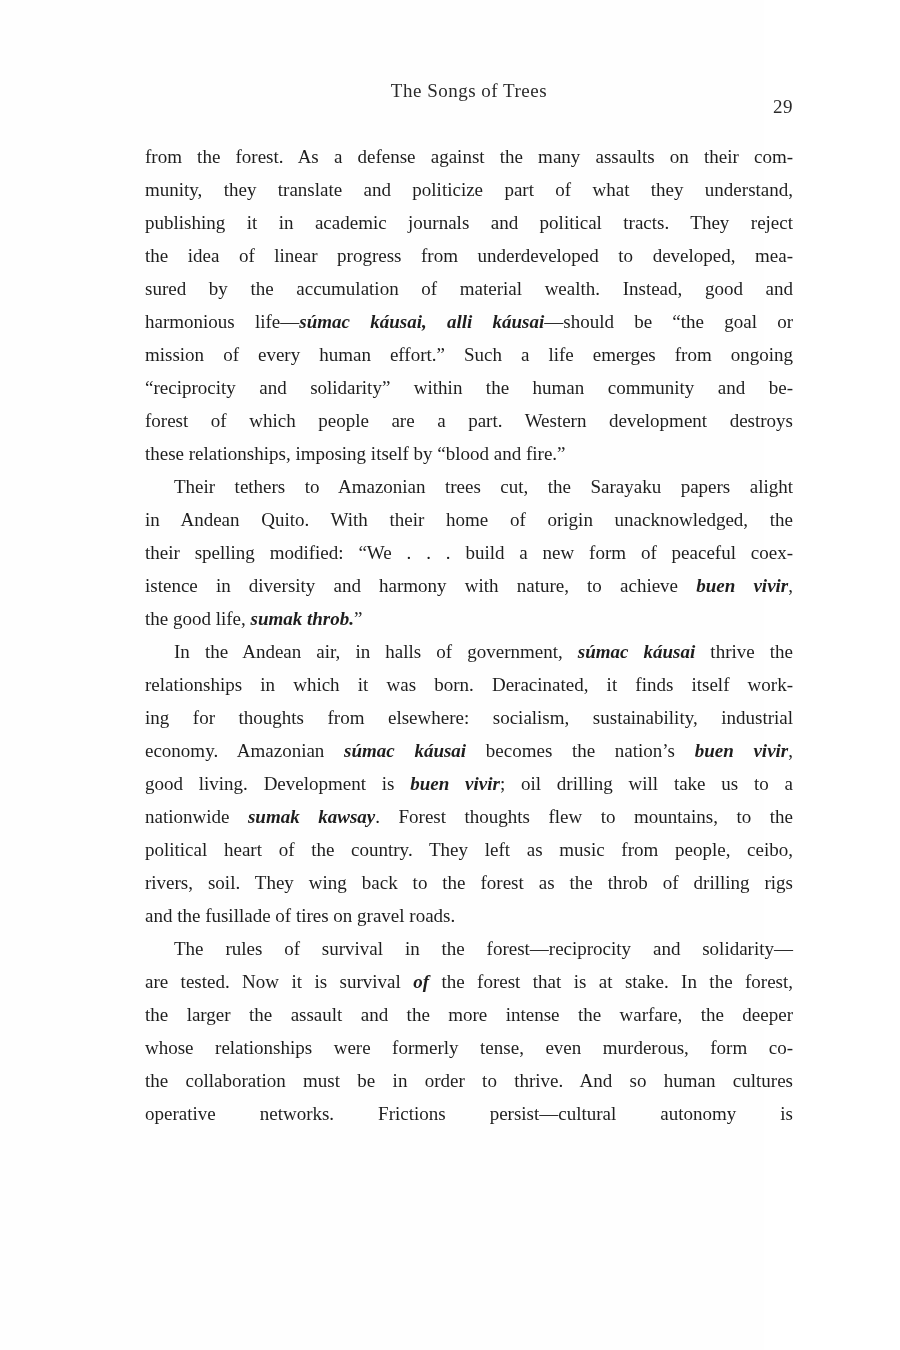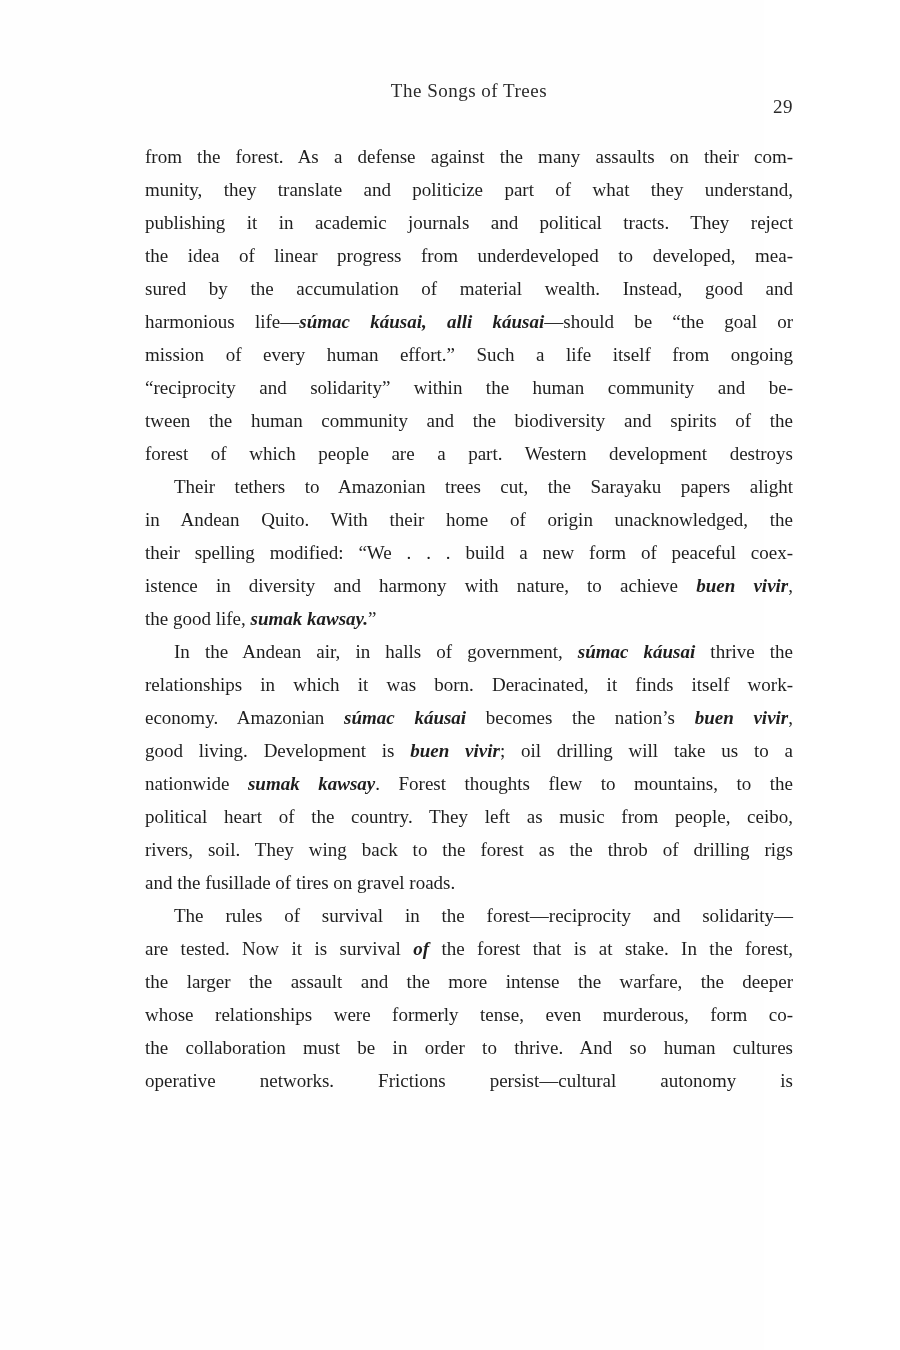--- a/index.html
+++ b/index.html
@@ -32,7 +32,7 @@
         <span class="line"><span>the idea of linear progress from underdeveloped to developed, mea-</span></span>
         <span class="line"><span>sured by the accumulation of material wealth. Instead, good and</span></span>
         <span class="line"><span>harmonious life—</span><i>súmac káusai, alli káusai</i><span>—should be “the goal or</span></span>
-        <span class="line"><span>mission of every human effort.” Such a life itself from ongoing</span></span>
+        <span class="line"><span>mission of every human effort.” Such a life emerges from ongoing</span></span>
         <span class="line"><span>“reciprocity and solidarity” within the human community and be-</span></span>
         <span class="line"><span>tween the human community and the biodiversity and spirits of the</span></span>
         <span class="line"><span>forest of which people are a part. Western development destroys</span></span>

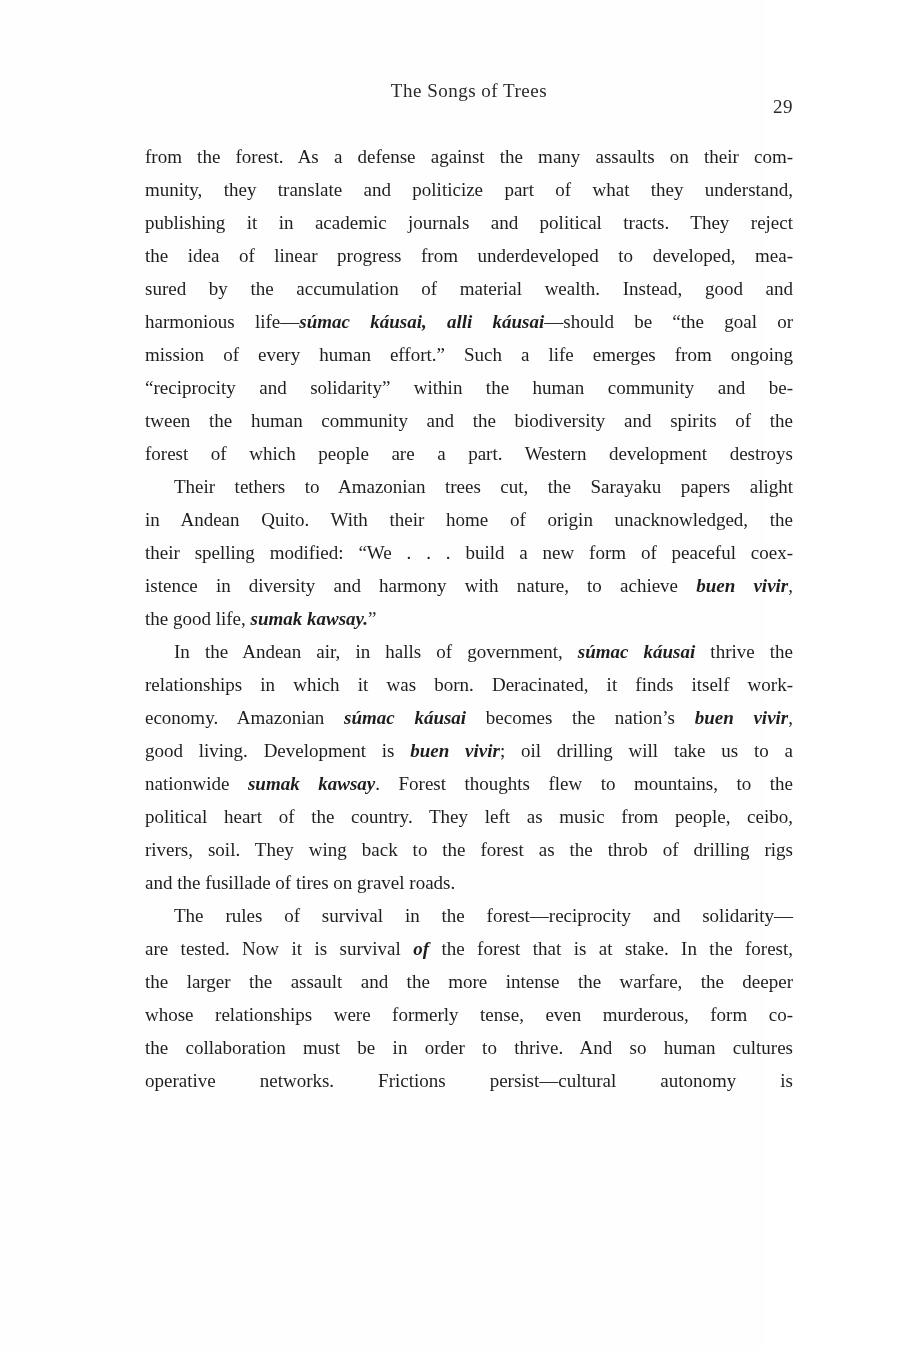--- a/index.html
+++ b/index.html
@@ -34,7 +34,6 @@
         <span class="line"><span>harmonious life—</span><i>súmac káusai, alli káusai</i><span>—should be “the goal or</span></span>
         <span class="line"><span>mission of every human effort.” Such a life emerges from ongoing</span></span>
         <span class="line"><span>“reciprocity and solidarity” within the human community and be-</span></span>
-        <span class="line"><span>tween the human community and the biodiversity and spirits of the</span></span>
         <span class="line"><span>forest of which people are a part. Western development destroys</span></span>
       </div>
       <div>

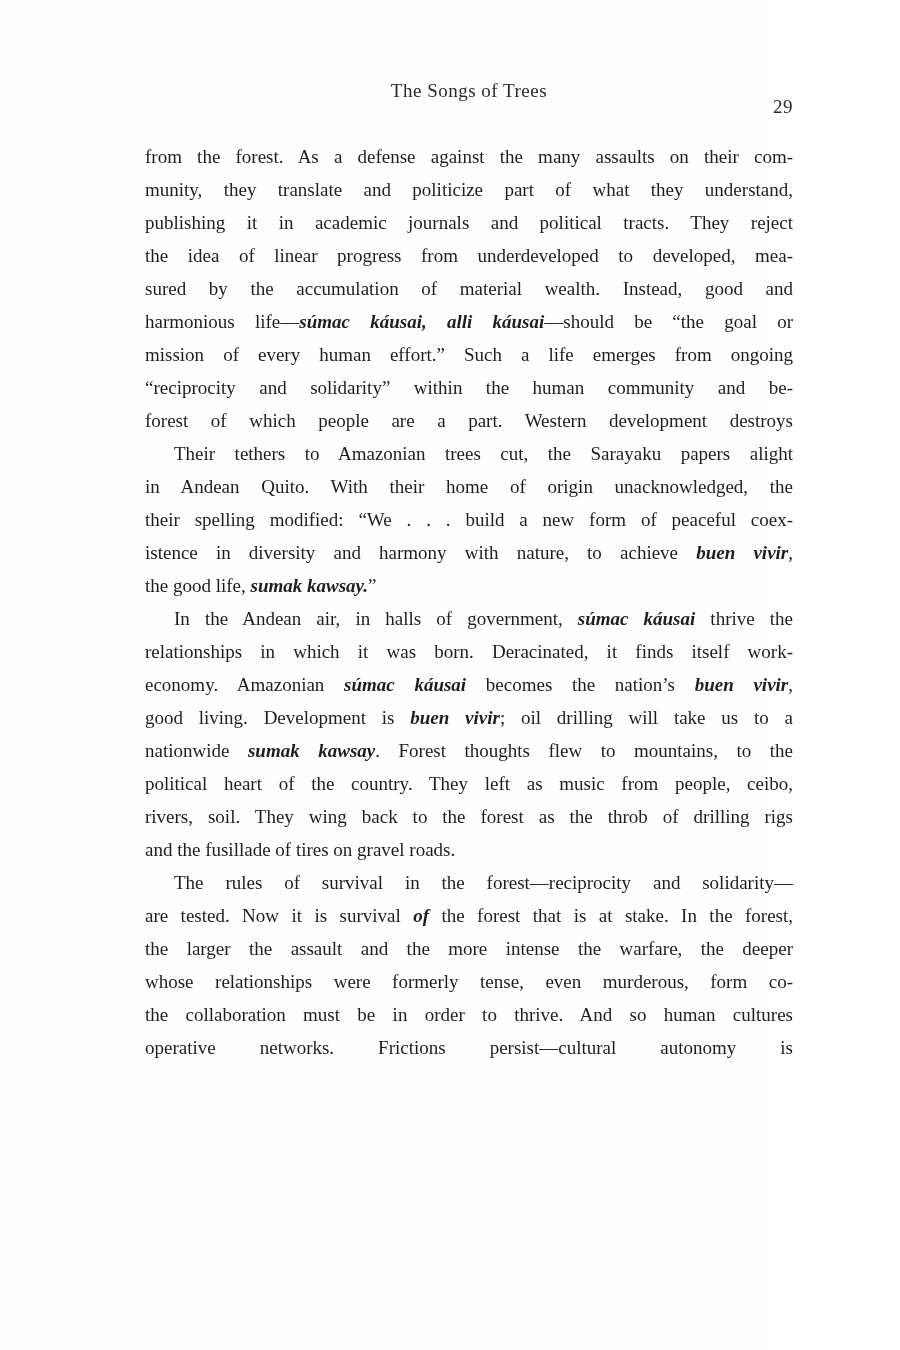--- a/index.html
+++ b/index.html
@@ -35,6 +35,7 @@
         <span class="line"><span>mission of every human effort.” Such a life emerges from ongoing</span></span>
         <span class="line"><span>“reciprocity and solidarity” within the human community and be-</span></span>
         <span class="line"><span>forest of which people are a part. Western development destroys</span></span>
+        <span class="line last"><span>these relationships, imposing itself by “blood and fire.”</span></span>
       </div>
       <div>
         <span class="line indent"><span>Their tethers to Amazonian trees cut, the Sarayaku papers alight</span></span>

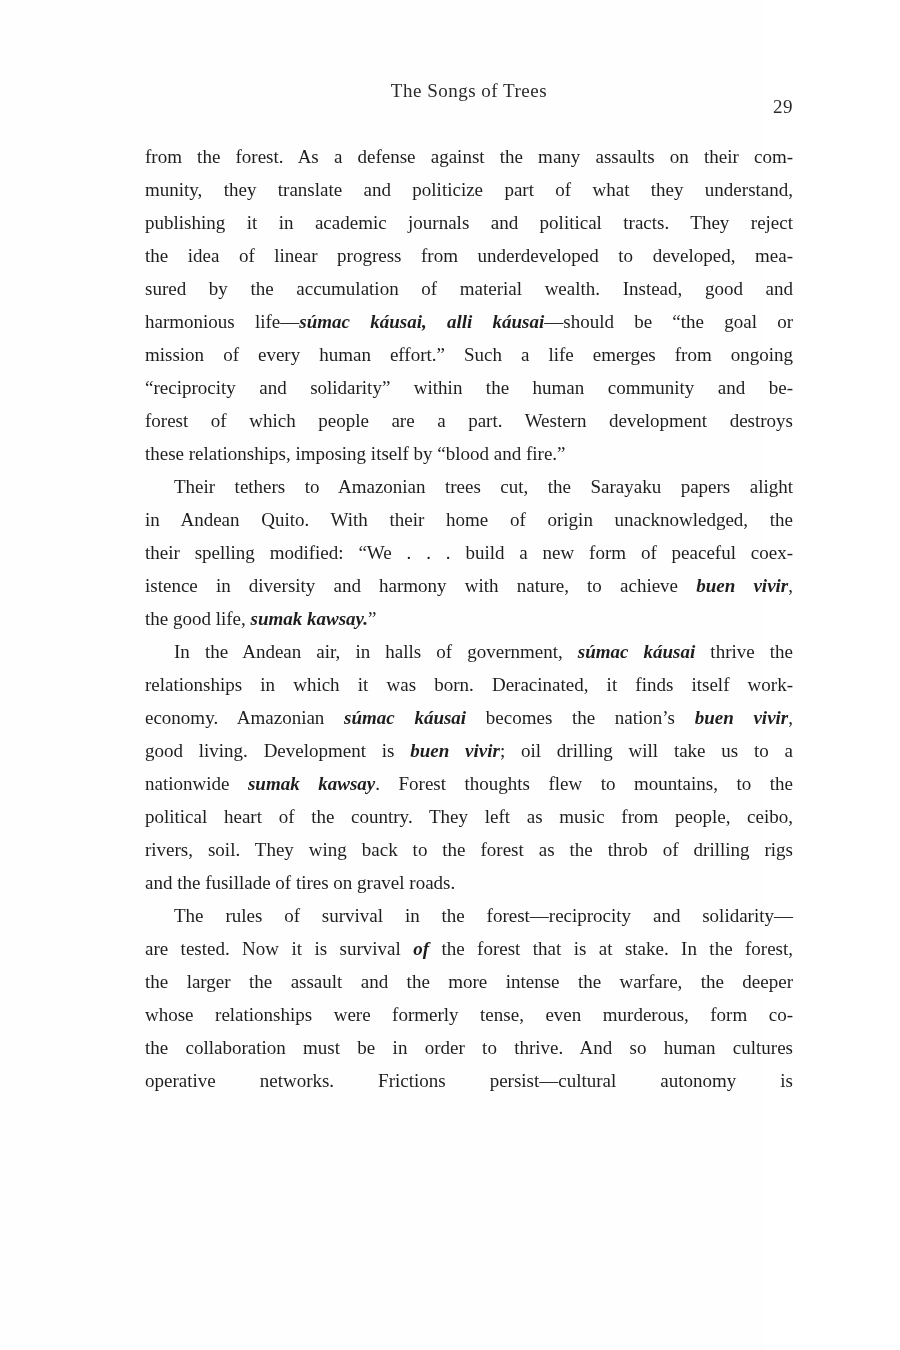--- a/index.html
+++ b/index.html
@@ -42,7 +42,7 @@
         <span class="line"><span>in Andean Quito. With their home of origin unacknowledged, the</span></span>
         <span class="line"><span>their spelling modified: “We . . . build a new form of peaceful coex-</span></span>
         <span class="line"><span>istence in diversity and harmony with nature, to achieve </span><i>buen vivir</i><span>,</span></span>
-        <span class="line last"><span>the good life, </span><i>sumak kawsay.</i><span>”</span></span>
+        <span class="line last"><span>the good life, </span><i>sumak throb.</i><span>”</span></span>
       </div>
       <div>
         <span class="line indent"><span>In the Andean air, in halls of government, </span><i>súmac káusai</i><span> thrive the</span></span>

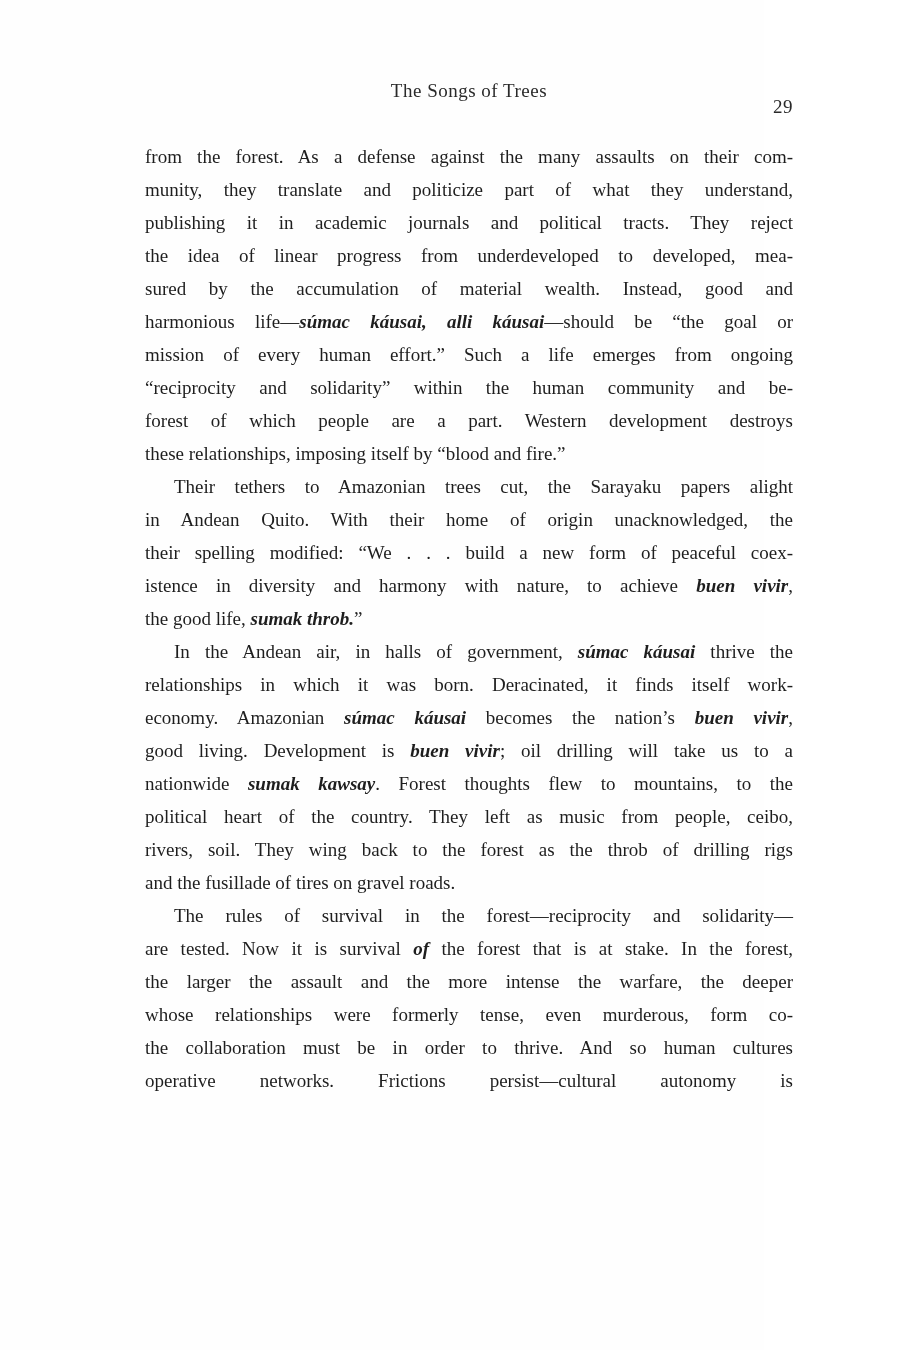--- a/index.html
+++ b/index.html
@@ -47,6 +47,7 @@
       <div>
         <span class="line indent"><span>In the Andean air, in halls of government, </span><i>súmac káusai</i><span> thrive the</span></span>
         <span class="line"><span>relationships in which it was born. Deracinated, it finds itself work-</span></span>
+        <span class="line"><span>ing for thoughts from elsewhere: socialism, sustainability, industrial</span></span>
         <span class="line"><span>economy. Amazonian </span><i>súmac káusai</i><span> becomes the nation’s </span><i>buen vivir</i><span>,</span></span>
         <span class="line"><span>good living. Development is </span><i>buen vivir</i><span>; oil drilling will take us to a</span></span>
         <span class="line"><span>nationwide </span><i>sumak kawsay</i><span>. Forest thoughts flew to mountains, to the</span></span>

